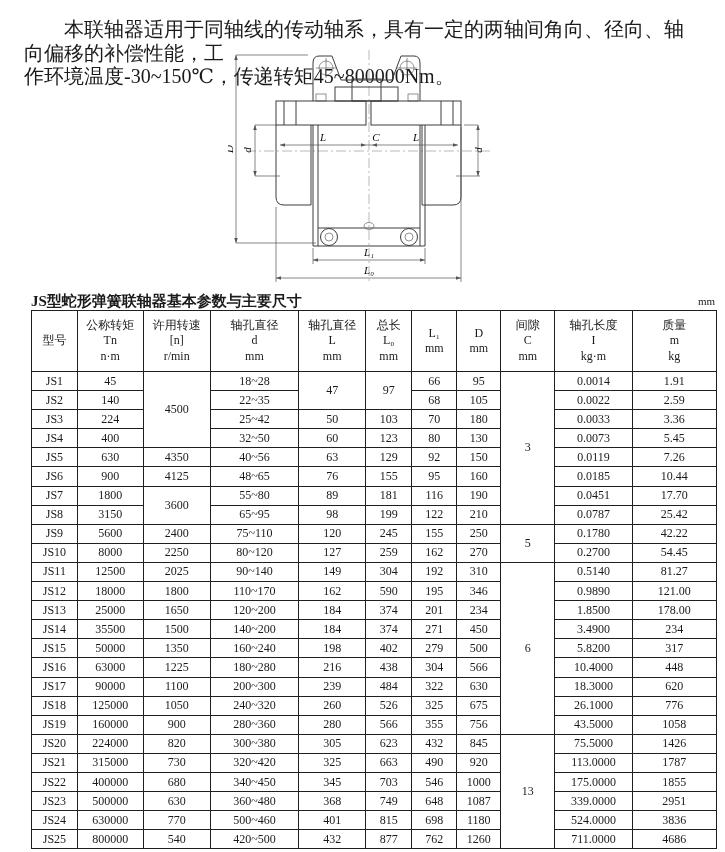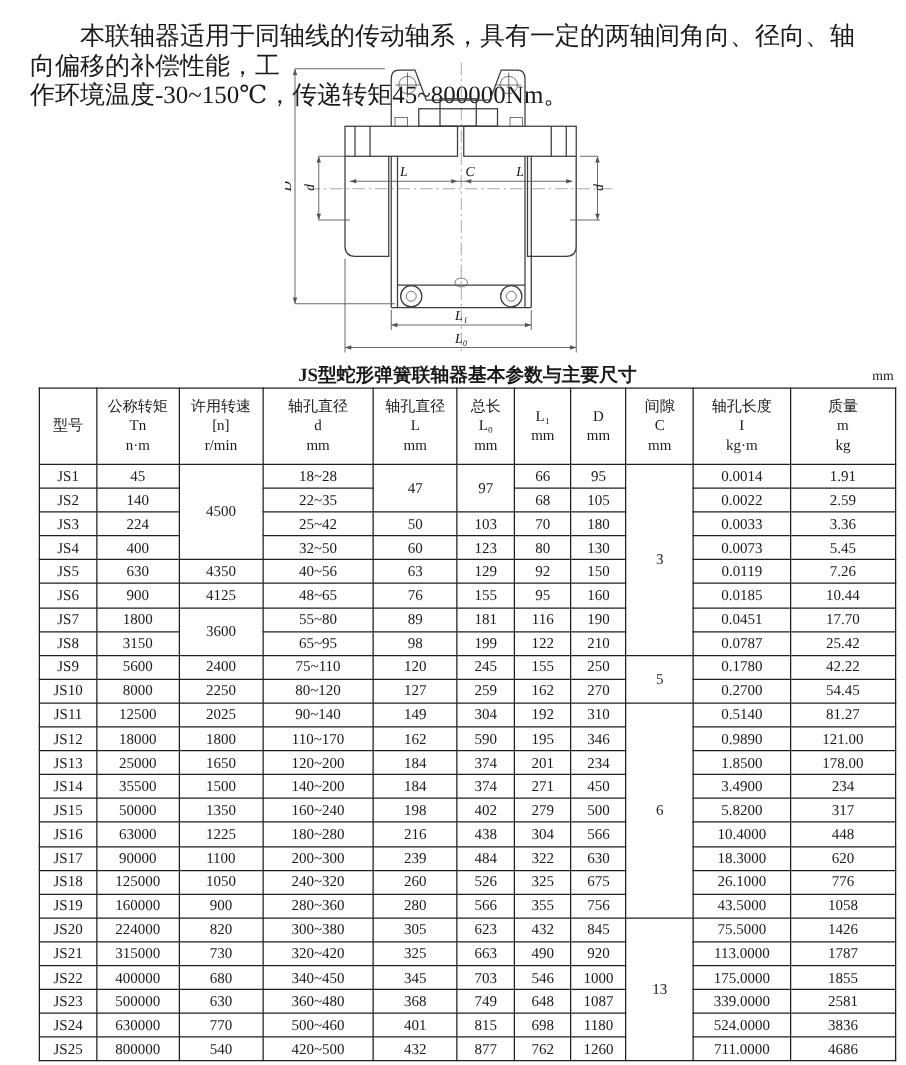--- a/index.html
+++ b/index.html
@@ -18,7 +18,7 @@
     position:absolute;top:292px;left:31px;width:686px;height:18px;
   }
   .caption-row h3{
-    margin:0;text-align:center;font-size:15px;font-weight:bold;line-height:18px;
+    margin:0;font-size:15px;font-weight:bold;line-height:18px;
   }
   .unit-note{
     position:absolute;right:2px;top:4px;font-size:11px;line-height:11px;

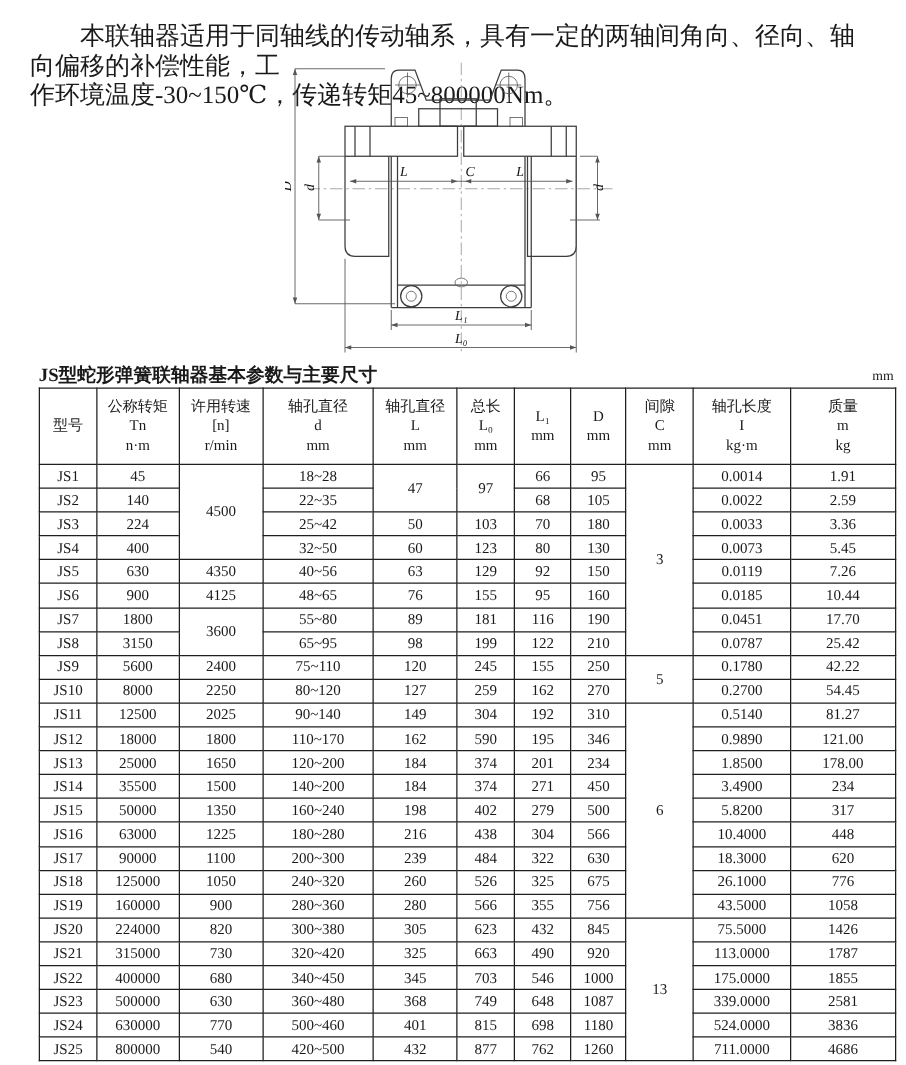--- a/index.html
+++ b/index.html
@@ -513,7 +513,7 @@
           <td>648</td>
           <td>1087</td>
           <td>339.0000</td>
-          <td>2581</td>
+          <td>2951</td>
         </tr>
         <tr>
           <td>JS24</td>

